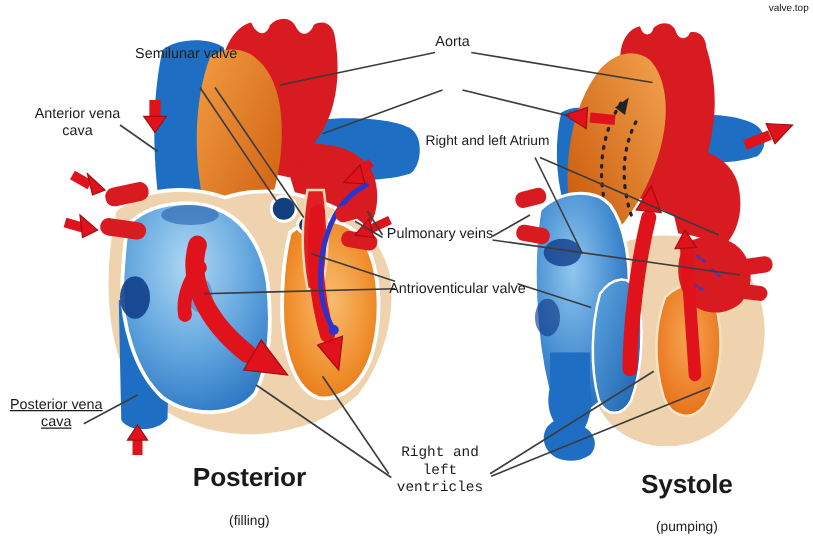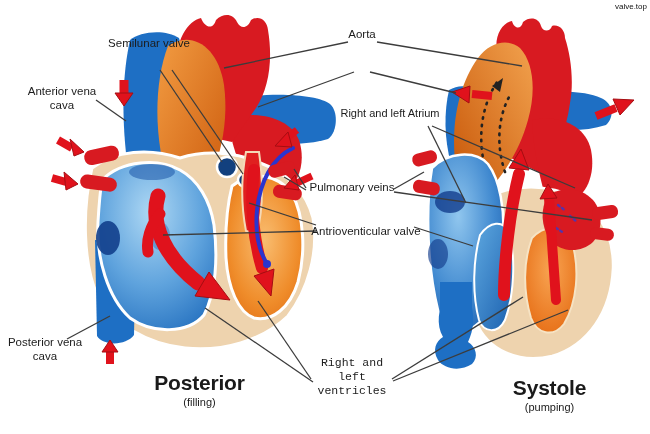--- a/index.html
+++ b/index.html
@@ -233,7 +233,7 @@
   <div class="lbl nowrap" style="left:306px;top:180px;width:92px;">Pulmonary veins</div>
   <div class="lbl nowrap" style="left:328px;top:107px;width:124px;font-size:11px;">Right and left Atrium</div>
   <div class="lbl" style="left:310px;top:224px;width:112px;">Antrioventicular valve</div>
-  <div class="lbl" style="left:4px;top:335px;width:82px;">Posterior vena cava</div>
+  <div class="lbl" style="left:4px;top:317px;width:82px;text-decoration:underline;">Posterior vena cava</div>
   <div class="lbl" style="left:308px;top:356px;width:88px;font-family:Liberation Mono, monospace;">Right and left ventricles</div>
 
   <div class="caption" style="left:142px;top:371px;width:115px;">

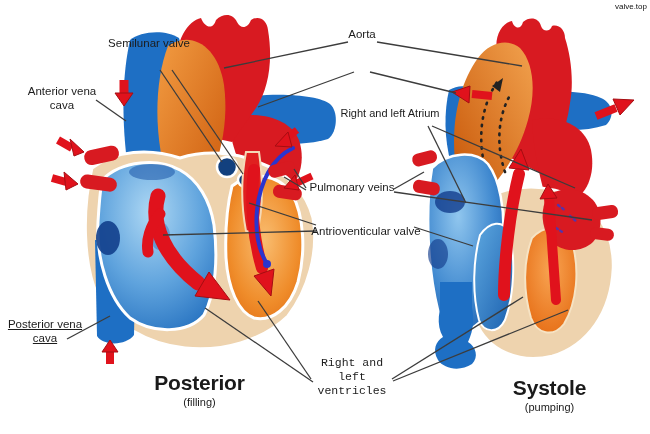--- a/index.html
+++ b/index.html
@@ -14,7 +14,7 @@
   }
   .nowrap{white-space:nowrap;text-align:center;}
   .caption-title{font-size:21px;font-weight:bold;letter-spacing:-0.2px;text-align:center;}
-  .caption-sub{font-size:11px;text-align:center;margin-top:1px;}
+  .caption-sub{font-size:11px;text-align:center;margin-top:16px;}
   .caption{position:absolute;}
   .watermark{
     position:absolute;top:2px;right:3px;font-size:8px;color:#111;

